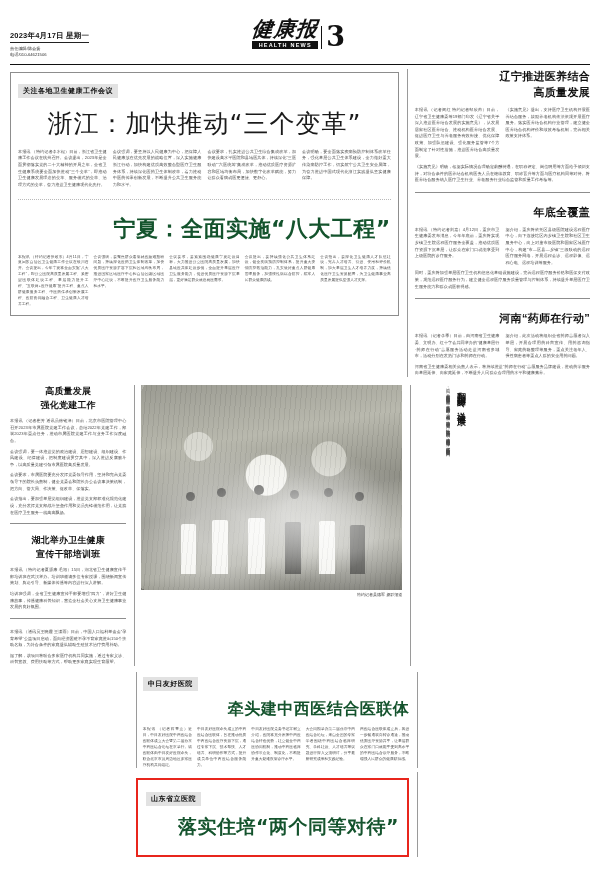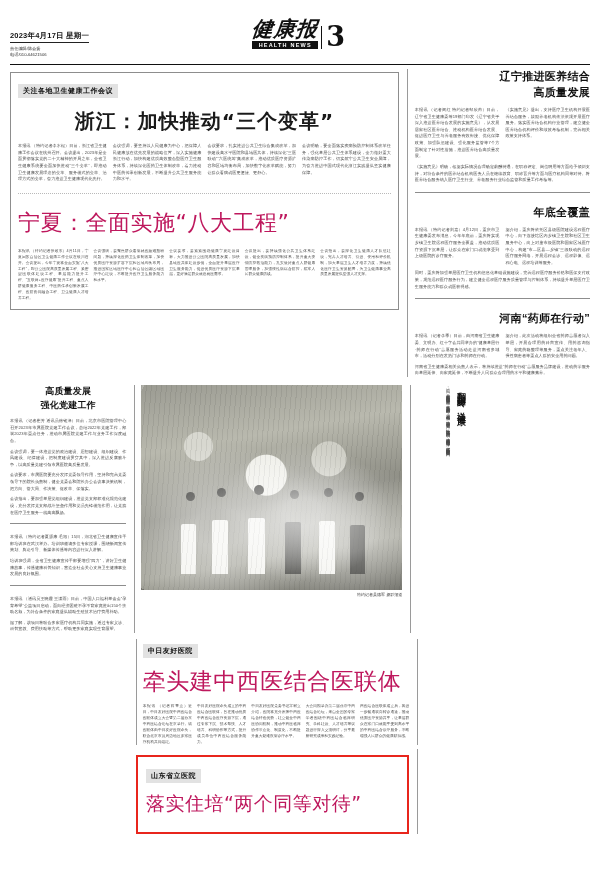--- a/index.html
+++ b/index.html
@@ -35,7 +35,7 @@
   .hr-thin{border-top:.6px solid #8d8d8d;margin:5px 0;}
   .hr-dot{border-top:1px dotted #b9b9b9;margin:6px 0;}
   .tag{display:inline-block;background:#e2e2e2;color:#111;font-size:7px;font-weight:bold;padding:2px 5px;letter-spacing:.5px;}
-  .hl-xl{font-family:"DejaVu Sans",sans-serif;font-weight:bold;font-size:20px;letter-spacing:1px;text-align:center;color:#1a1a1a;line-height:1.15;}
+  .hl-xl{font-family:"DejaVu Sans",sans-serif;font-weight:normal;font-size:25px;letter-spacing:1px;text-align:center;color:#1a1a1a;line-height:1.15;}
   .hl-lg{font-family:"DejaVu Sans",sans-serif;font-weight:normal;font-size:22px;letter-spacing:.5px;text-align:left;color:#be185d;}
   .hl-md{font-weight:bold;font-size:11px;text-align:right;line-height:1.45;letter-spacing:.3px;}
   .hl-sm{font-weight:bold;font-size:9px;text-align:center;line-height:1.5;letter-spacing:.2px;}

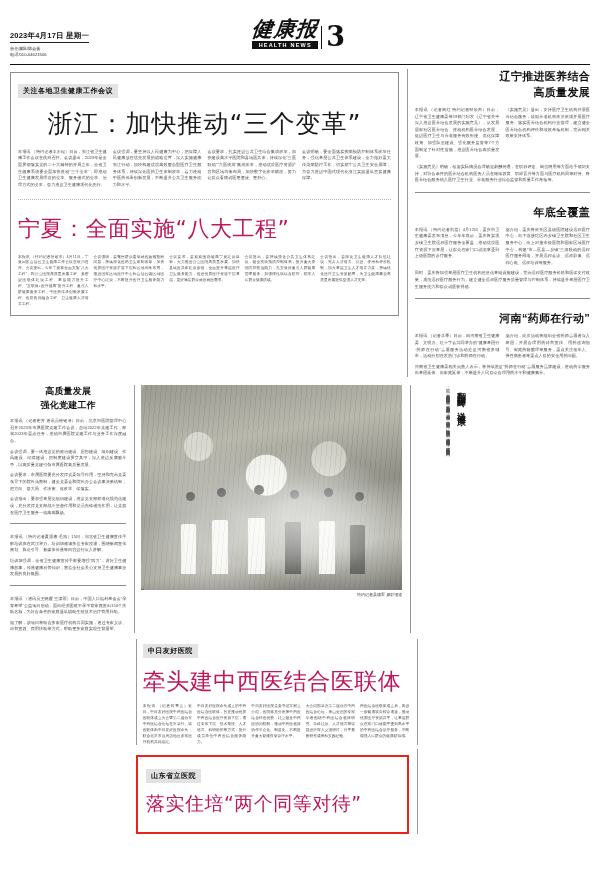--- a/index.html
+++ b/index.html
@@ -36,7 +36,7 @@
   .hr-dot{border-top:1px dotted #b9b9b9;margin:6px 0;}
   .tag{display:inline-block;background:#e2e2e2;color:#111;font-size:7px;font-weight:bold;padding:2px 5px;letter-spacing:.5px;}
   .hl-xl{font-family:"DejaVu Sans",sans-serif;font-weight:normal;font-size:25px;letter-spacing:1px;text-align:center;color:#1a1a1a;line-height:1.15;}
-  .hl-lg{font-family:"DejaVu Sans",sans-serif;font-weight:normal;font-size:22px;letter-spacing:.5px;text-align:left;color:#be185d;}
+  .hl-lg{font-family:"DejaVu Sans",sans-serif;font-weight:bold;font-size:22px;letter-spacing:.5px;text-align:right;color:#14532d;}
   .hl-md{font-weight:bold;font-size:11px;text-align:right;line-height:1.45;letter-spacing:.3px;}
   .hl-sm{font-weight:bold;font-size:9px;text-align:center;line-height:1.5;letter-spacing:.2px;}
 

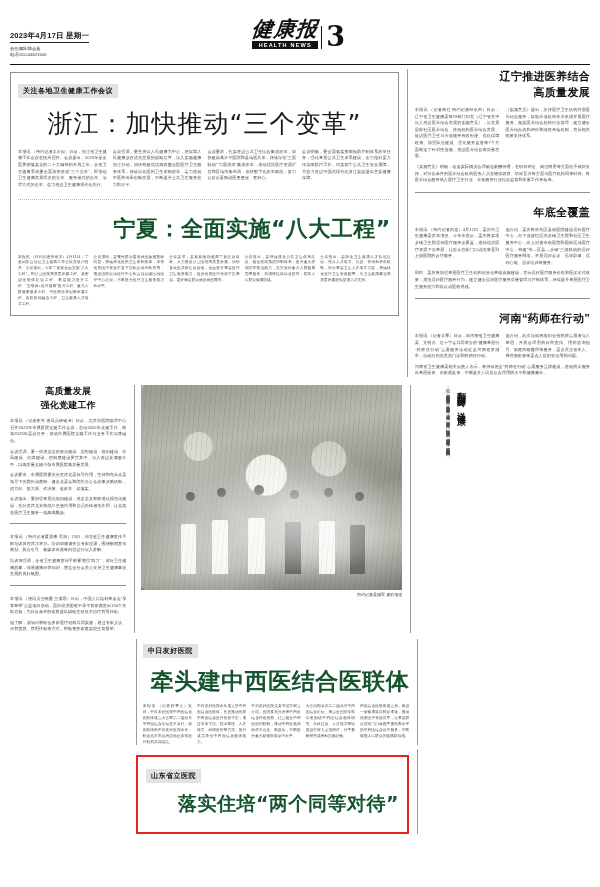--- a/index.html
+++ b/index.html
@@ -196,6 +196,10 @@
 
       <div class="hr-thin" style="margin:7px 0 10px;"></div>
 
+      <div class="hl-sm">
+        <div>湖北举办卫生健康</div>
+        <div>宣传干部培训班</div>
+      </div>
       <div class="body-txt mt6">本报讯 （特约记者夏源康 毛旭）15日，湖北省卫生健康宣传干部培训班在武汉举办。培训班邀请多位专家授课，围绕新闻宣传策划、舆论引导、新媒体传播等内容进行深入讲解。</div>
       <div class="body-txt mt4">培训班强调，全省卫生健康宣传干部要增强“四力”，讲好卫生健康故事，传播健康科普知识，营造全社会关心支持卫生健康事业发展的良好氛围。</div>
 

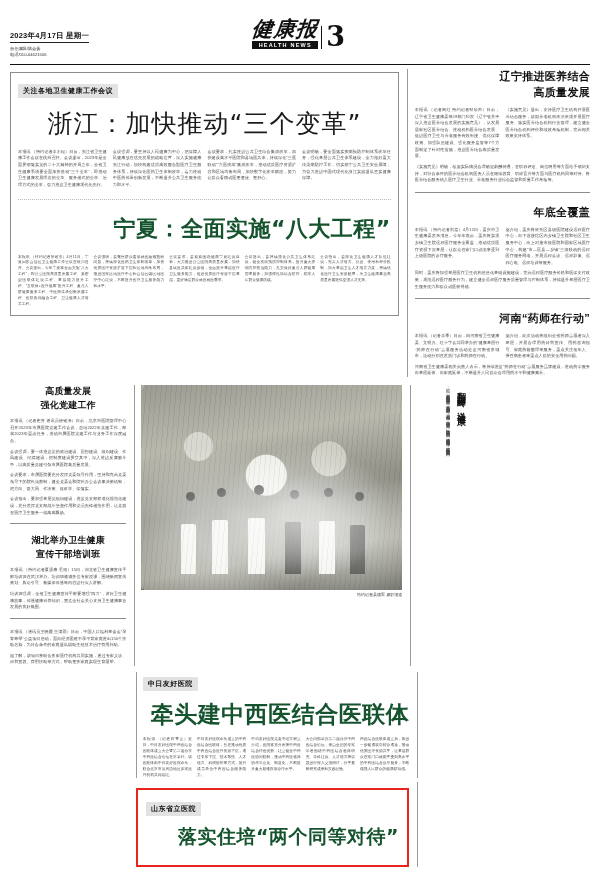--- a/index.html
+++ b/index.html
@@ -242,7 +242,7 @@
     <div style="width:278px;" class="col-rule">
       <div style="padding-left:6px;">
         <span class="tag">中日友好医院</span>
-        <div class="hl-lg" style="margin:8px 0 7px;font-size:23px;">牵头建中西医结合医联体</div>
+        <div class="hl-lg" style="margin:8px 0 7px;font-size:16px;">牵头建中西医结合医联体</div>
         <div class="cols5">
           <div class="body-txt tiny">本报讯 （记者薛董兰）近日，中日友好医院中西医结合医联体成立大会暨第二届燕京中西医结合论坛在京举行。该医联体由中日友好医院牵头，联合北京市及周边地区多家医疗机构共同组建。</div>
           <div class="body-txt tiny">中日友好医院牵头成立的中西医结合医联体，旨在推动优质中西医结合医疗资源下沉，通过专家下沉、技术帮扶、人才培养、科研协作等方式，提升成员单位中西医结合服务能力。</div>

